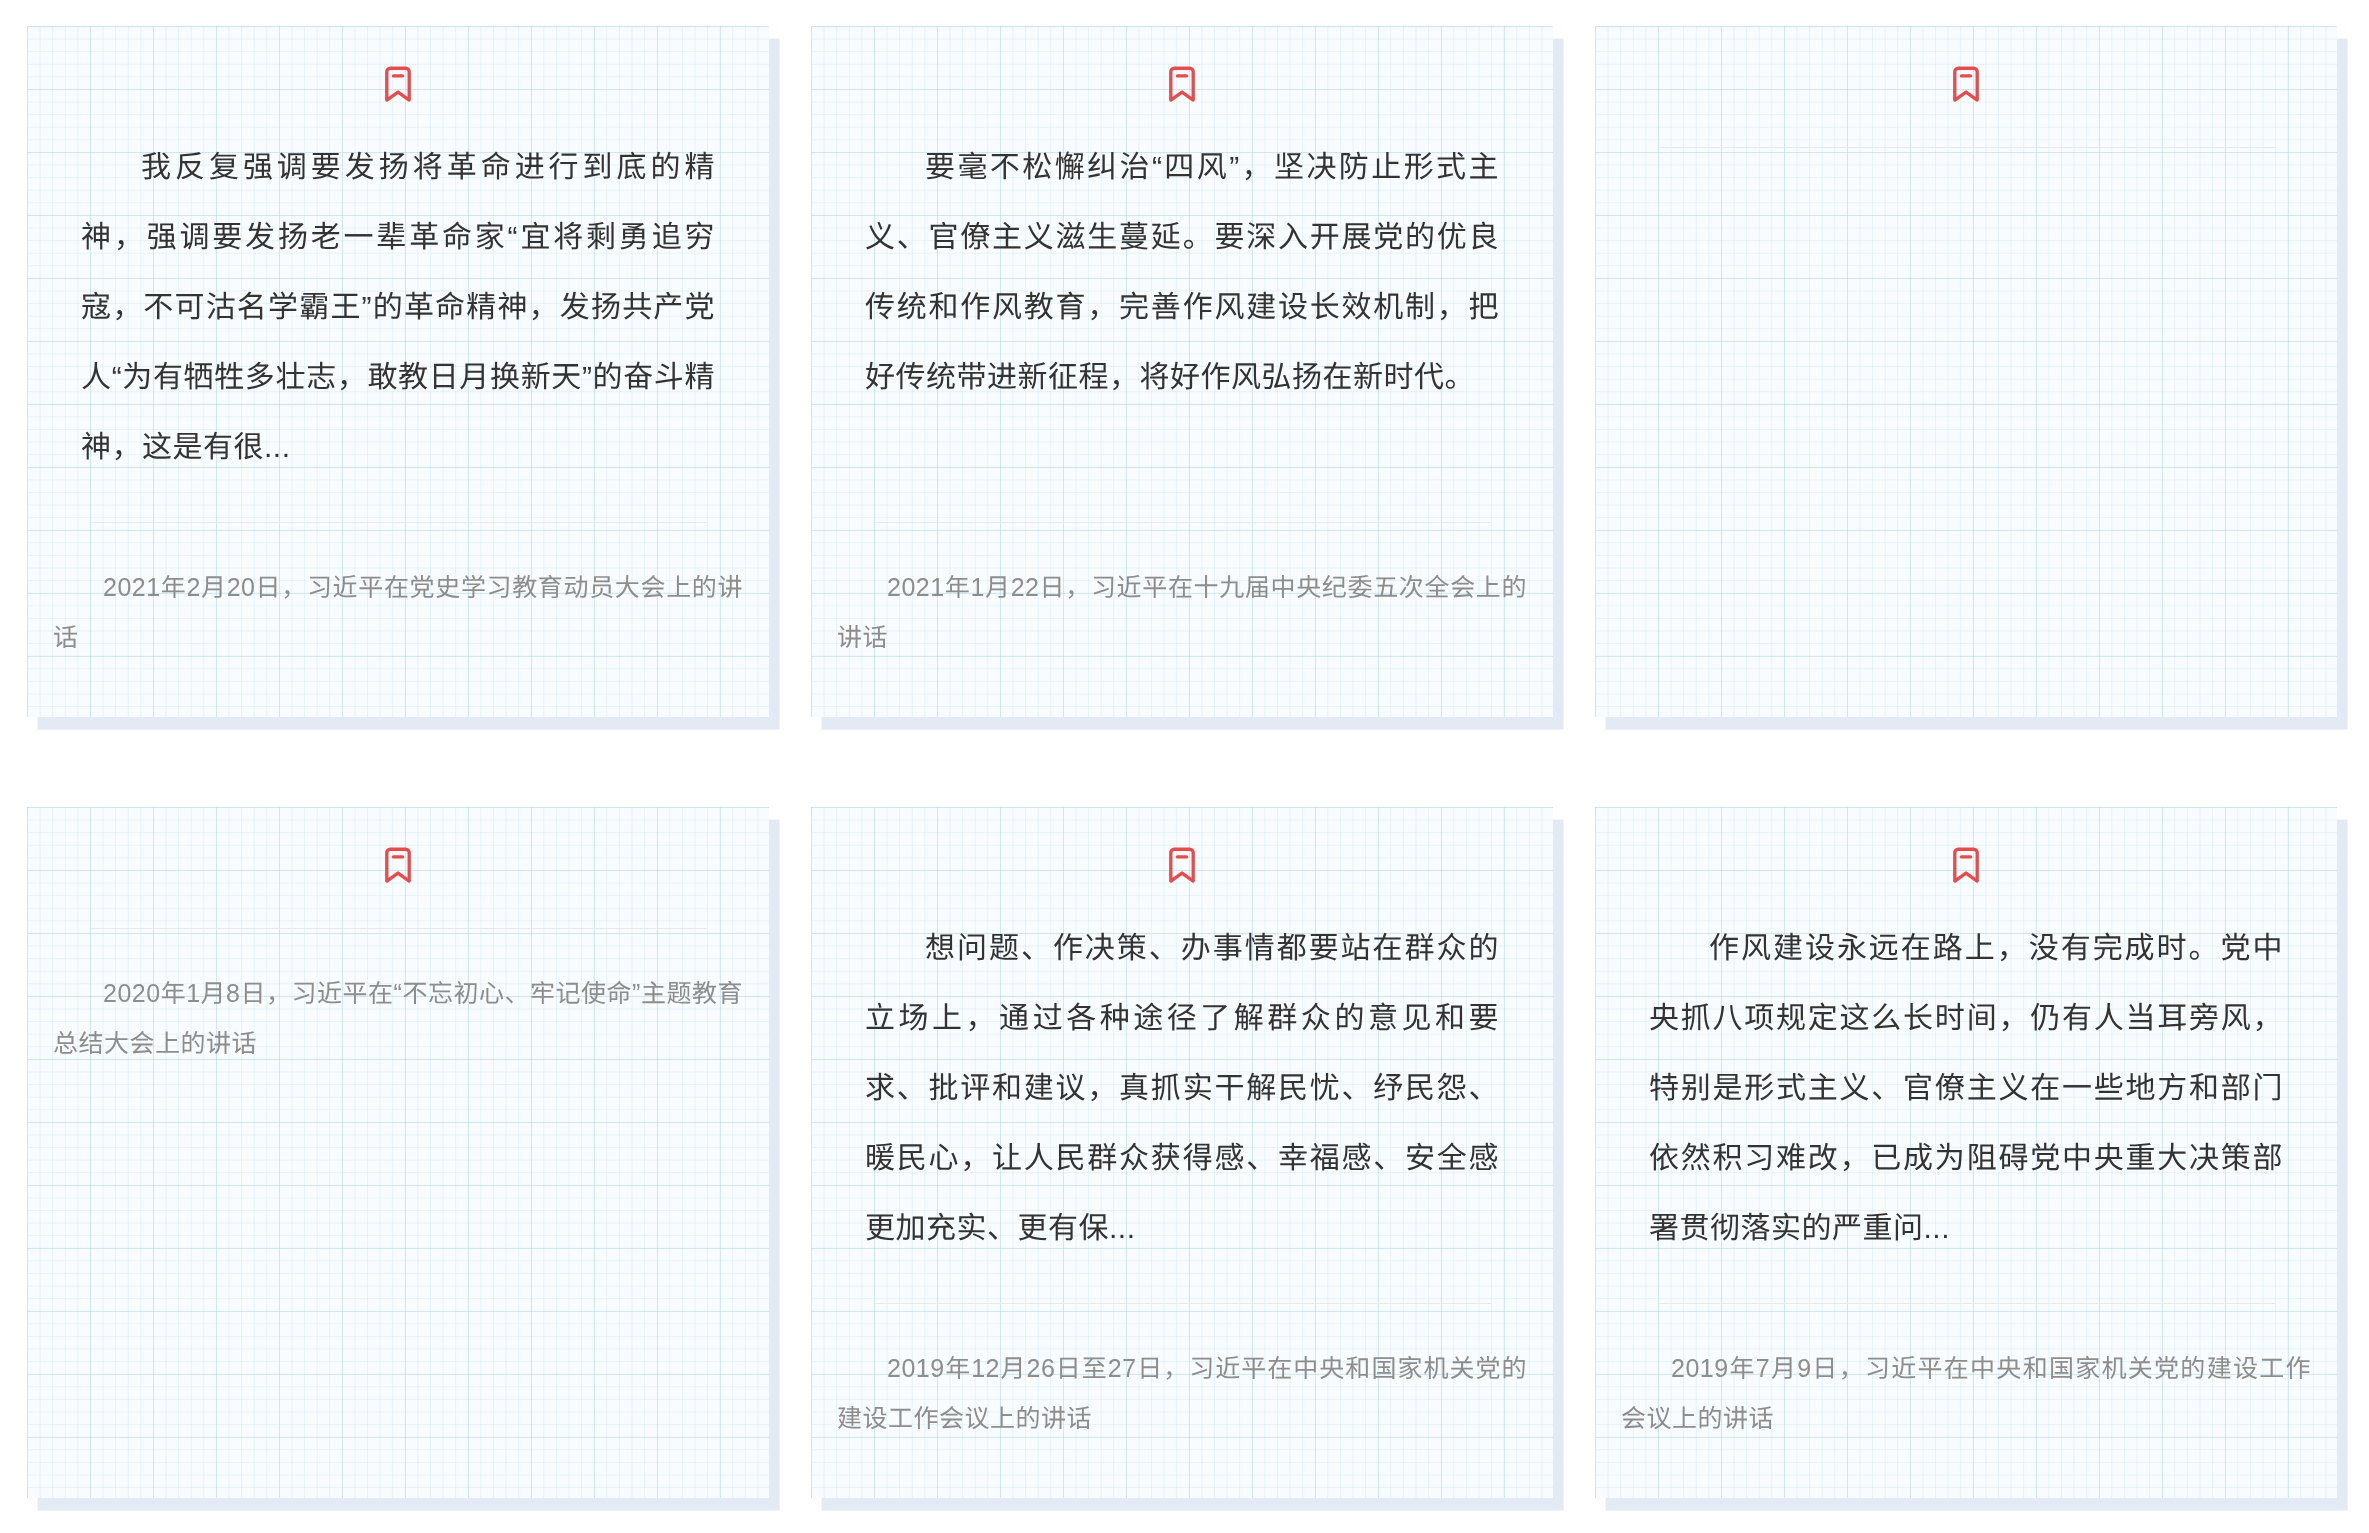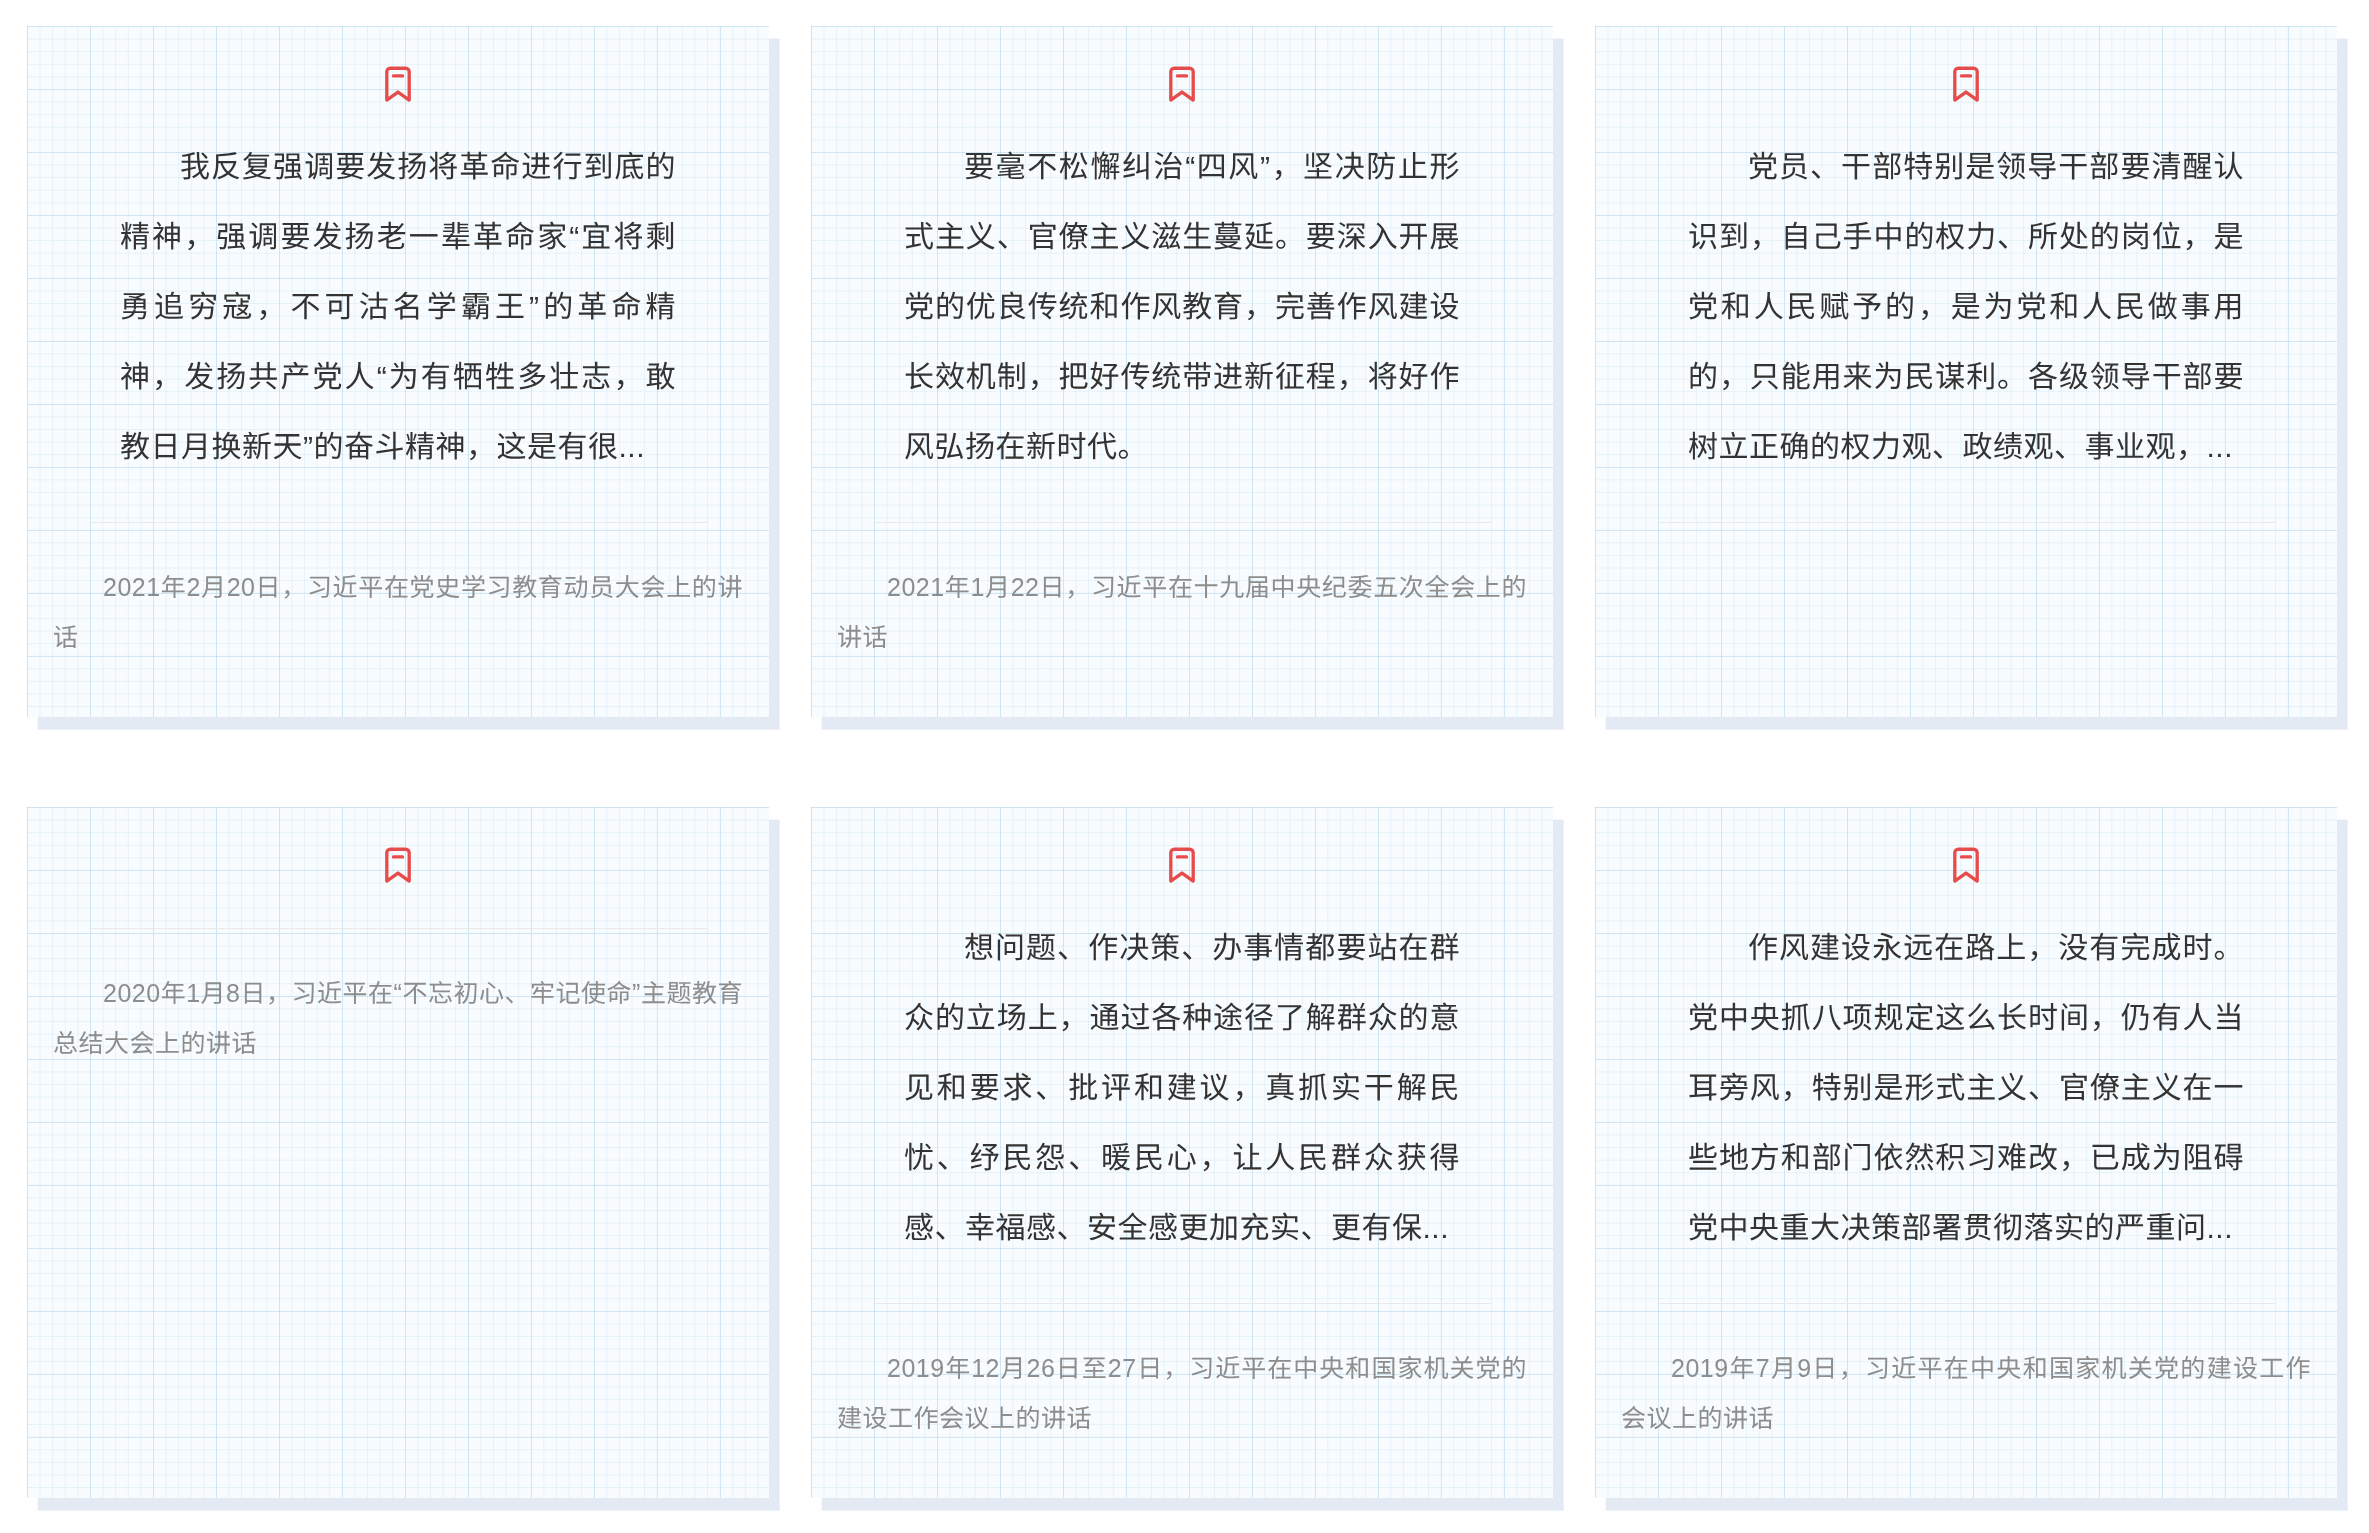--- a/index.html
+++ b/index.html
@@ -50,7 +50,7 @@
   }
 
   .quote {
-    margin: 27px 93px 0;
+    margin: 27px 54px 0;
     height: 348px;
     font-size: 30px;
     line-height: 70px;

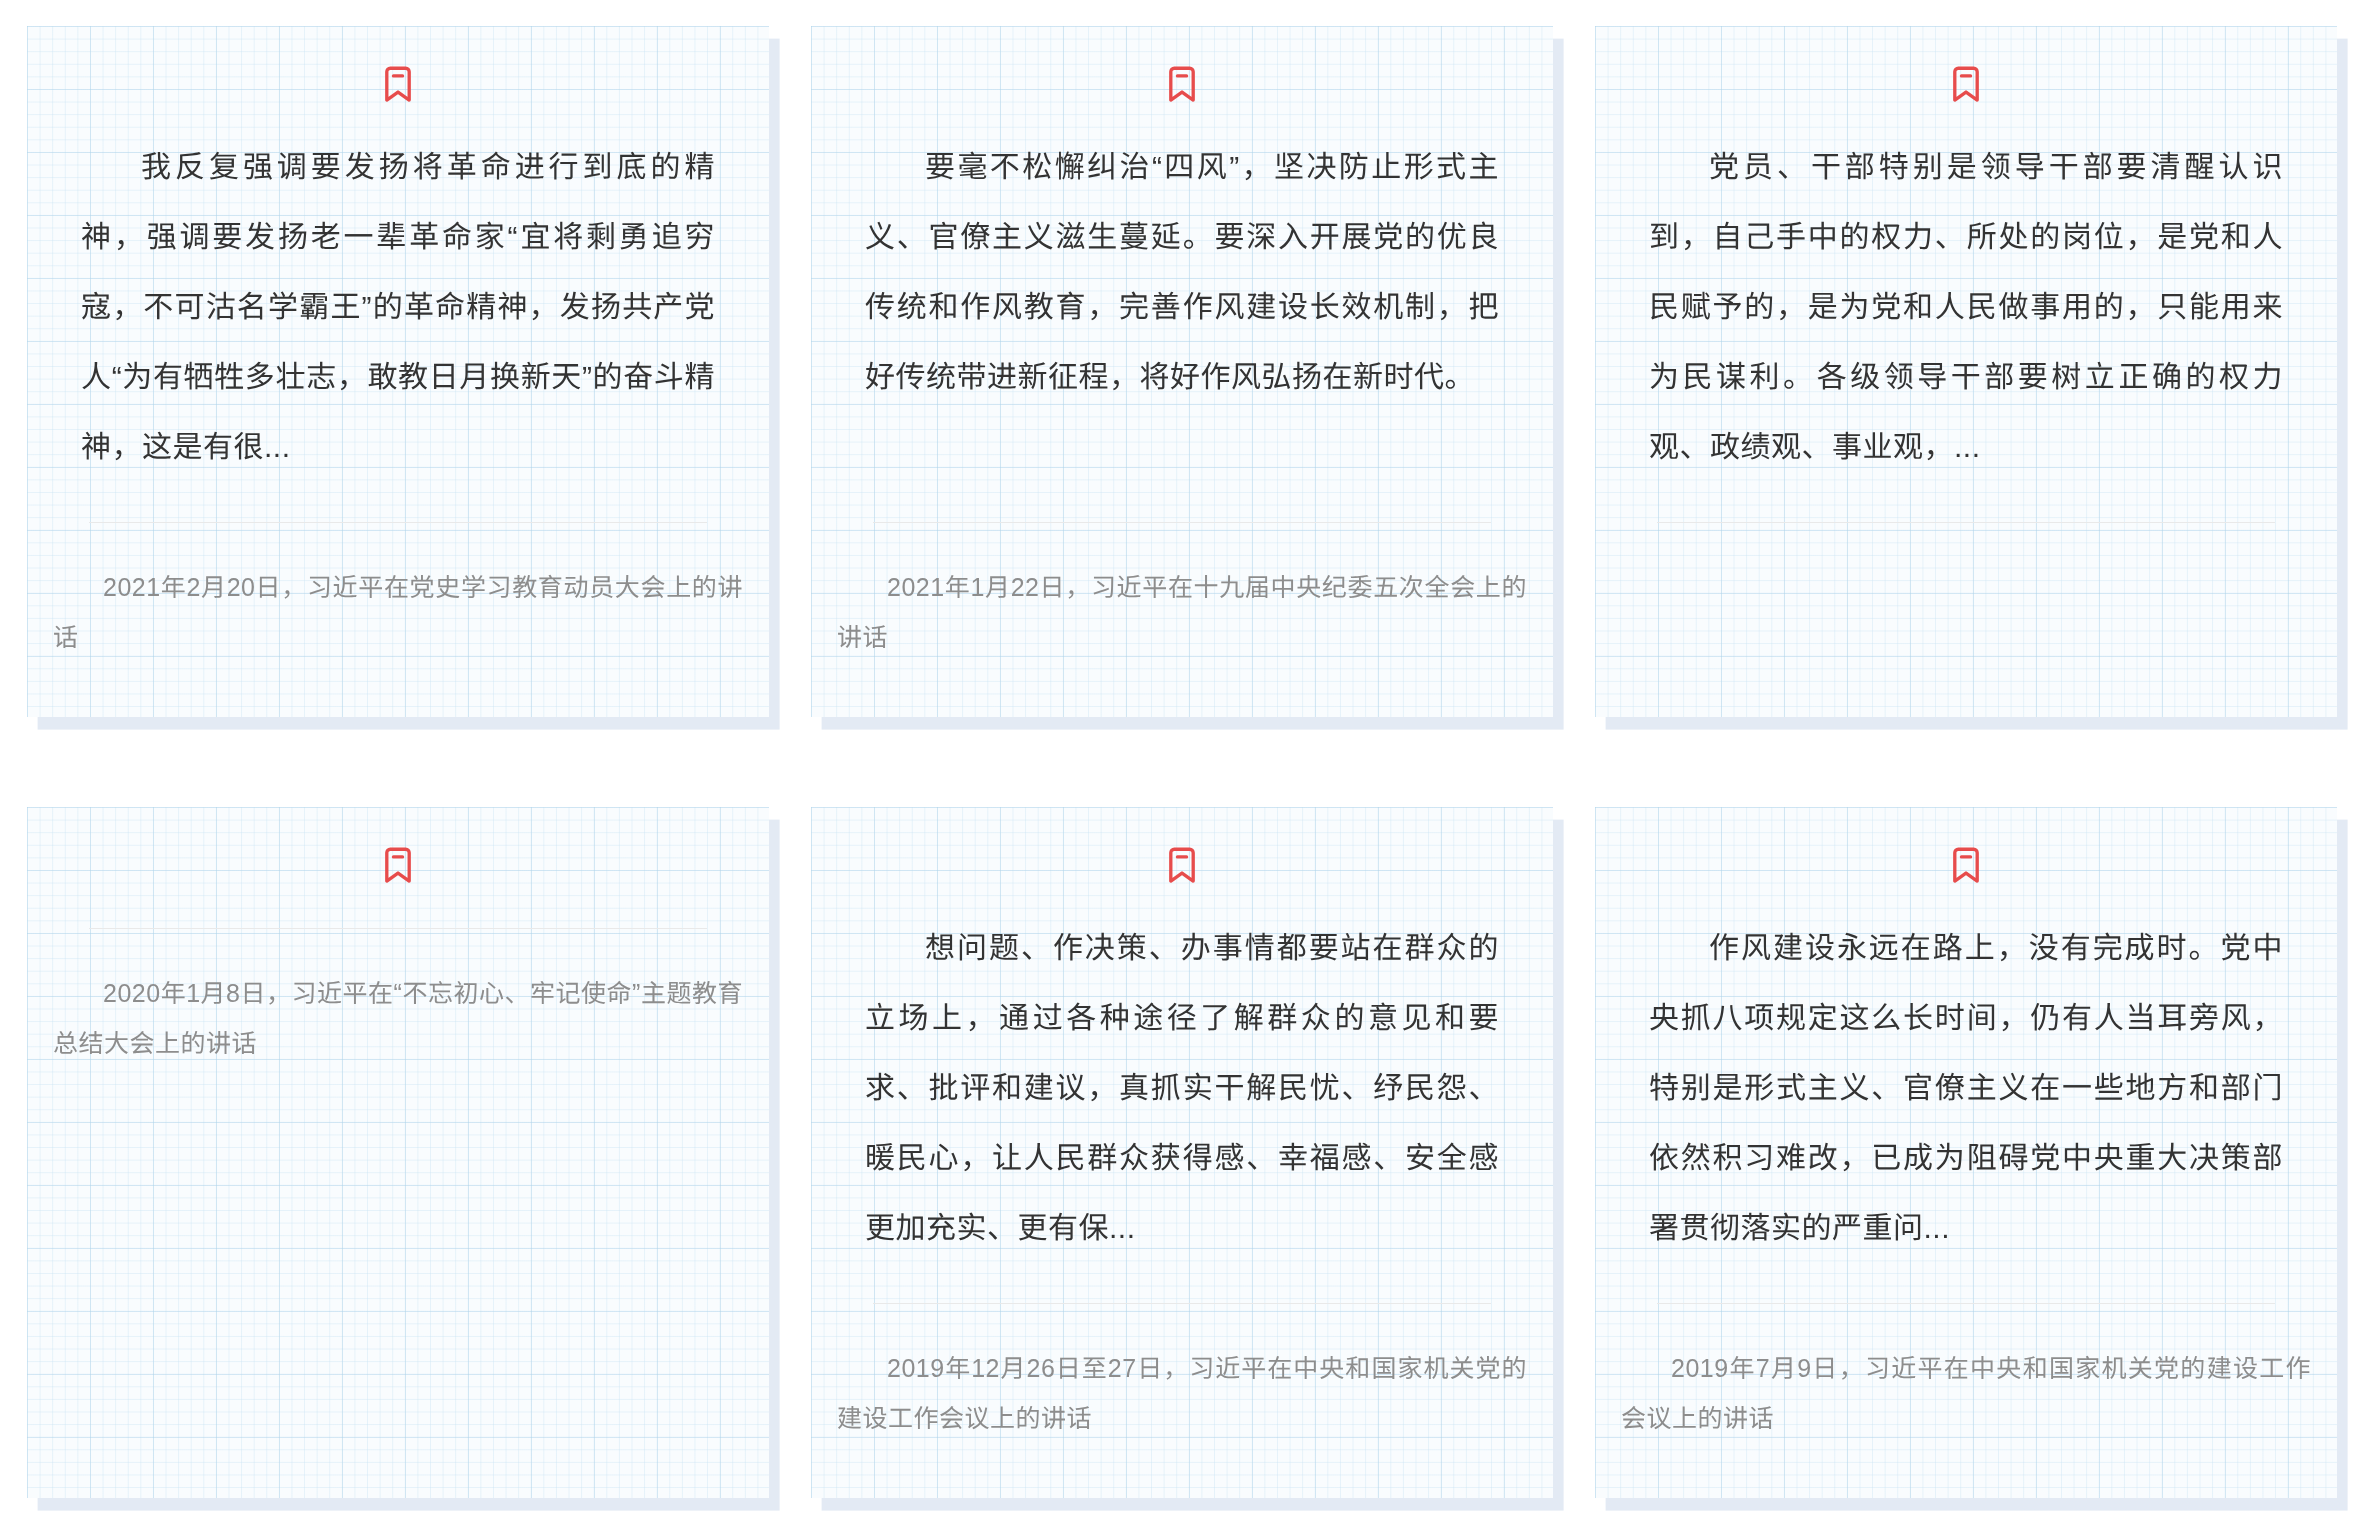--- a/index.html
+++ b/index.html
@@ -115,7 +115,6 @@
         <line x1="9.4" y1="7.4" x2="14.6" y2="7.4"></line>
       </svg>
     </div>
-    <p class="quote">党员、干部特别是领导干部要清醒认识到，自己手中的权力、所处的岗位，是党和人民赋予的，是为党和人民做事用的，只能用来为民谋利。各级领导干部要树立正确的权力观、政绩观、事业观，...</p>
     <div class="divider"></div>
   </article>
 

